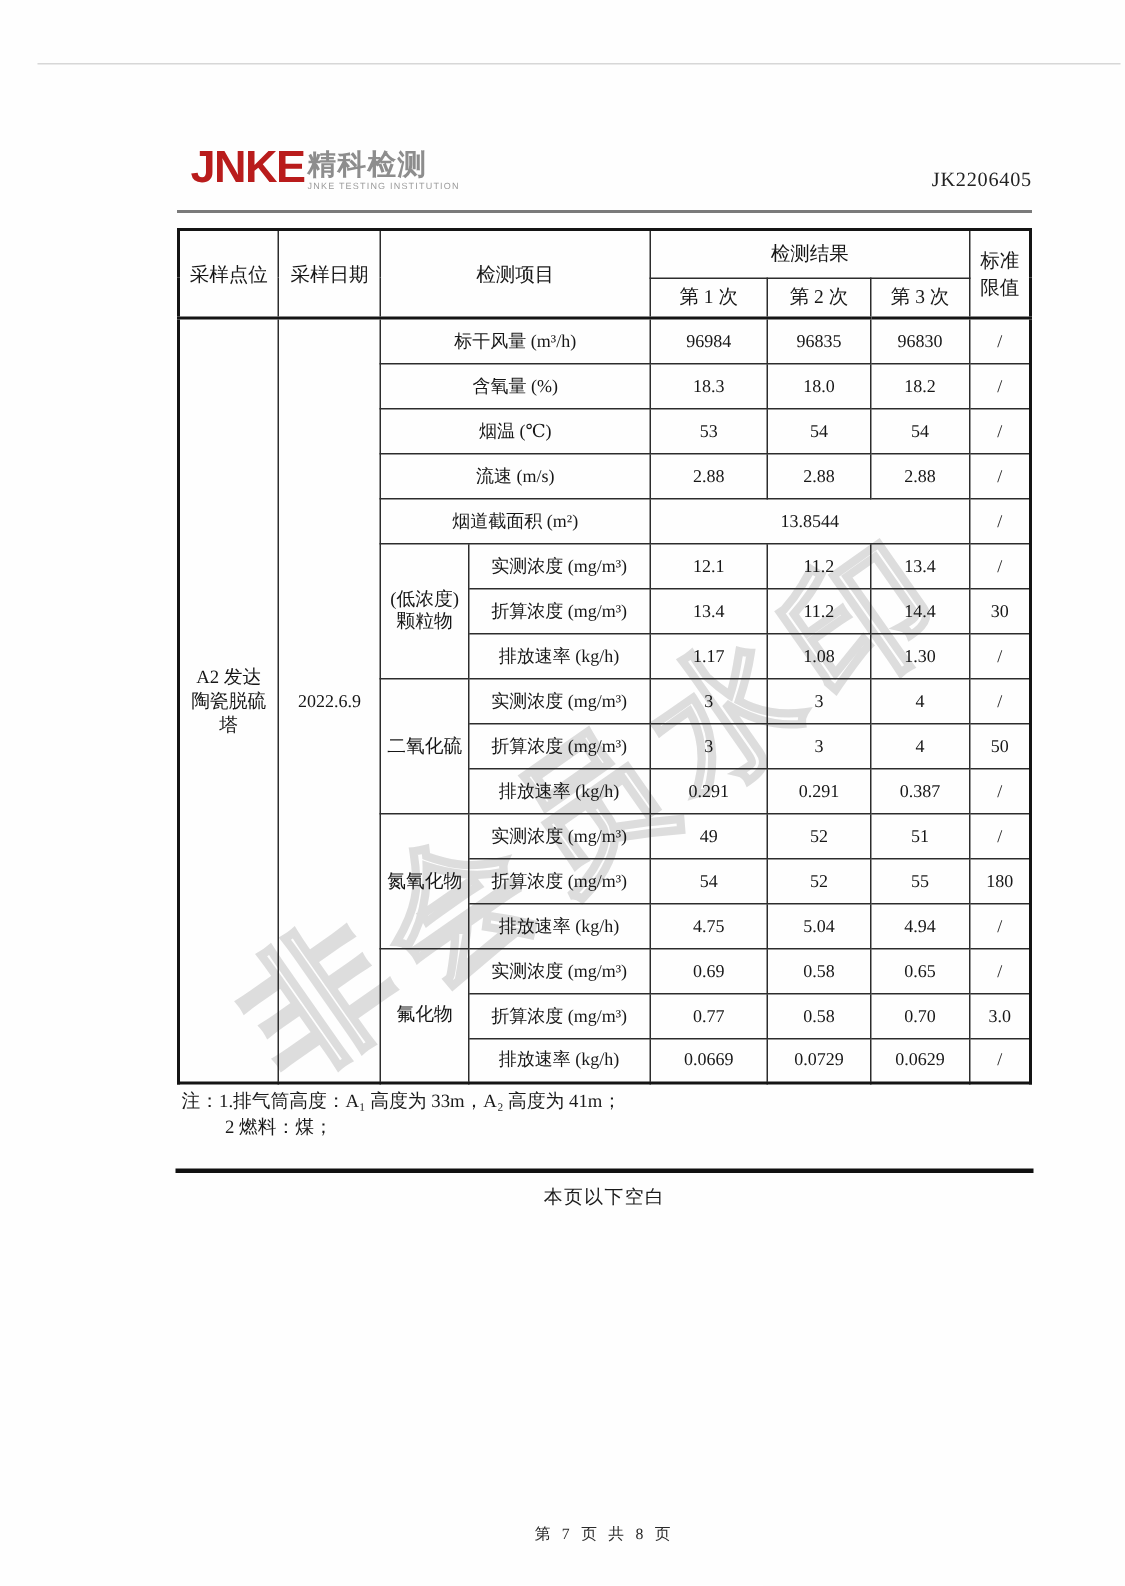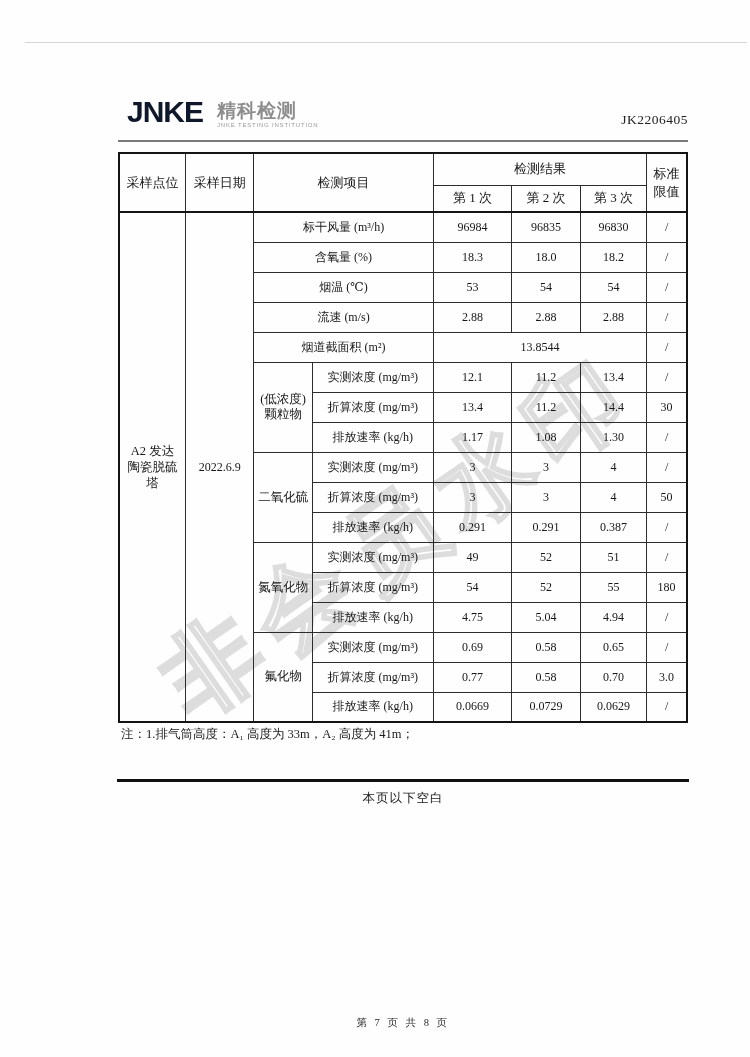--- a/index.html
+++ b/index.html
@@ -43,7 +43,7 @@
   .logo-main {
     font-family: "Liberation Sans", "DejaVu Sans", sans-serif;
     font-weight: 800; font-size: 30px; line-height: 30px;
-    color: #0f172a; letter-spacing: -1px;
+    color: #b91c1c; letter-spacing: -1px;
   }
   .logo-right { display: flex; flex-direction: column; margin-left: 14px; margin-top: 4px; }
   .logo-cn {

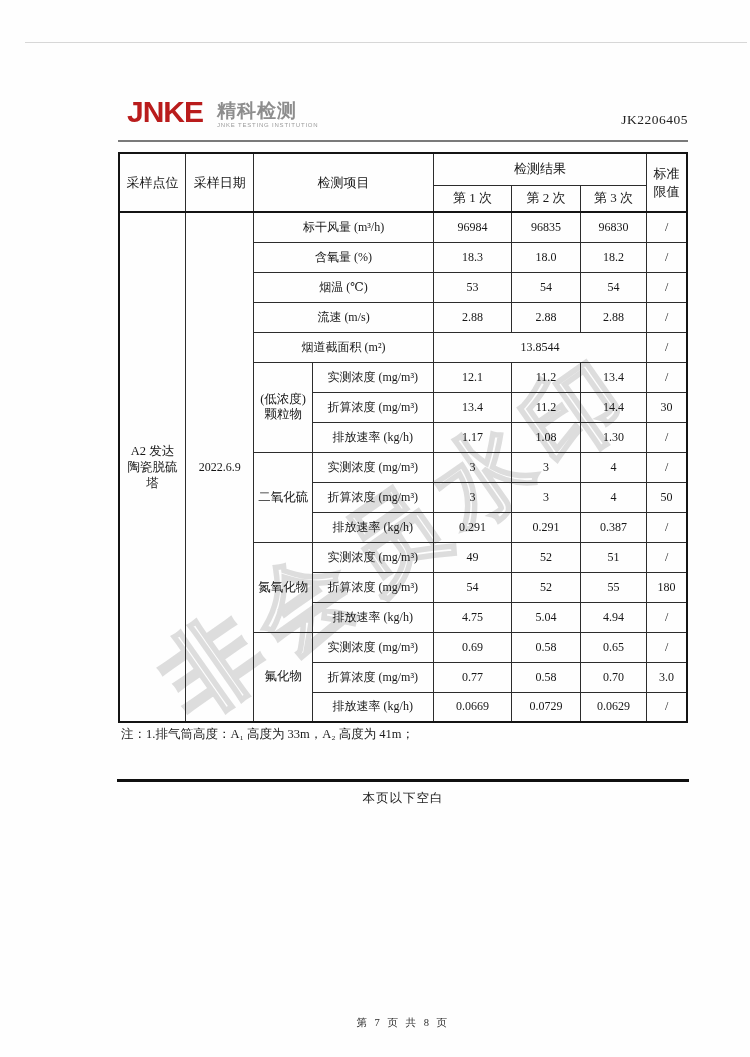--- a/index.html
+++ b/index.html
@@ -45,7 +45,7 @@
     font-weight: 800; font-size: 30px; line-height: 30px;
     color: #b91c1c; letter-spacing: -1px;
   }
-  .logo-right { display: flex; flex-direction: column; margin-left: 14px; margin-top: 4px; }
+  .logo-right { display: flex; flex-direction: column; margin-left: 2px; margin-top: 4px; }
   .logo-cn {
     font-weight: bold; font-size: 19px; line-height: 19px; color: #8d8d8d;
     letter-spacing: 1px;

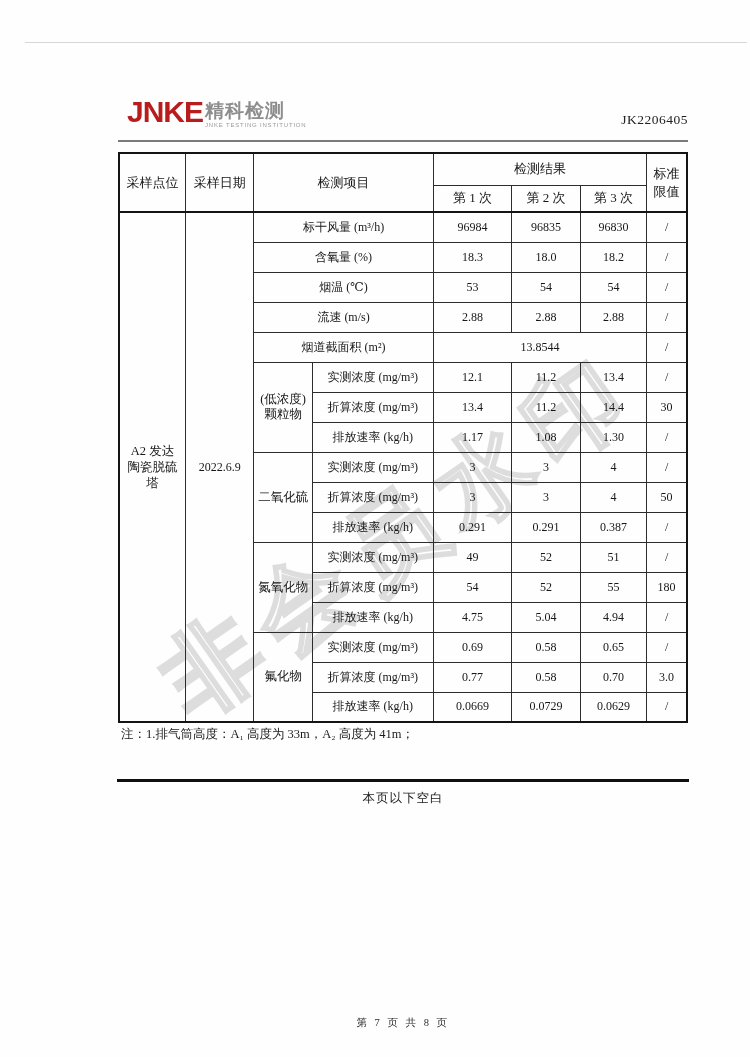--- a/index.html
+++ b/index.html
@@ -311,6 +311,9 @@
       <span class="note-prefix">注：</span>
       <span>1.排气筒高度：A₁ 高度为 33m，A₂ 高度为 41m；</span>
     </div>
+    <div class="note-line">
+      <span class="note-cont">2 燃料：煤；</span>
+    </div>
   </div>
 
   <div class="thick-rule"></div>

